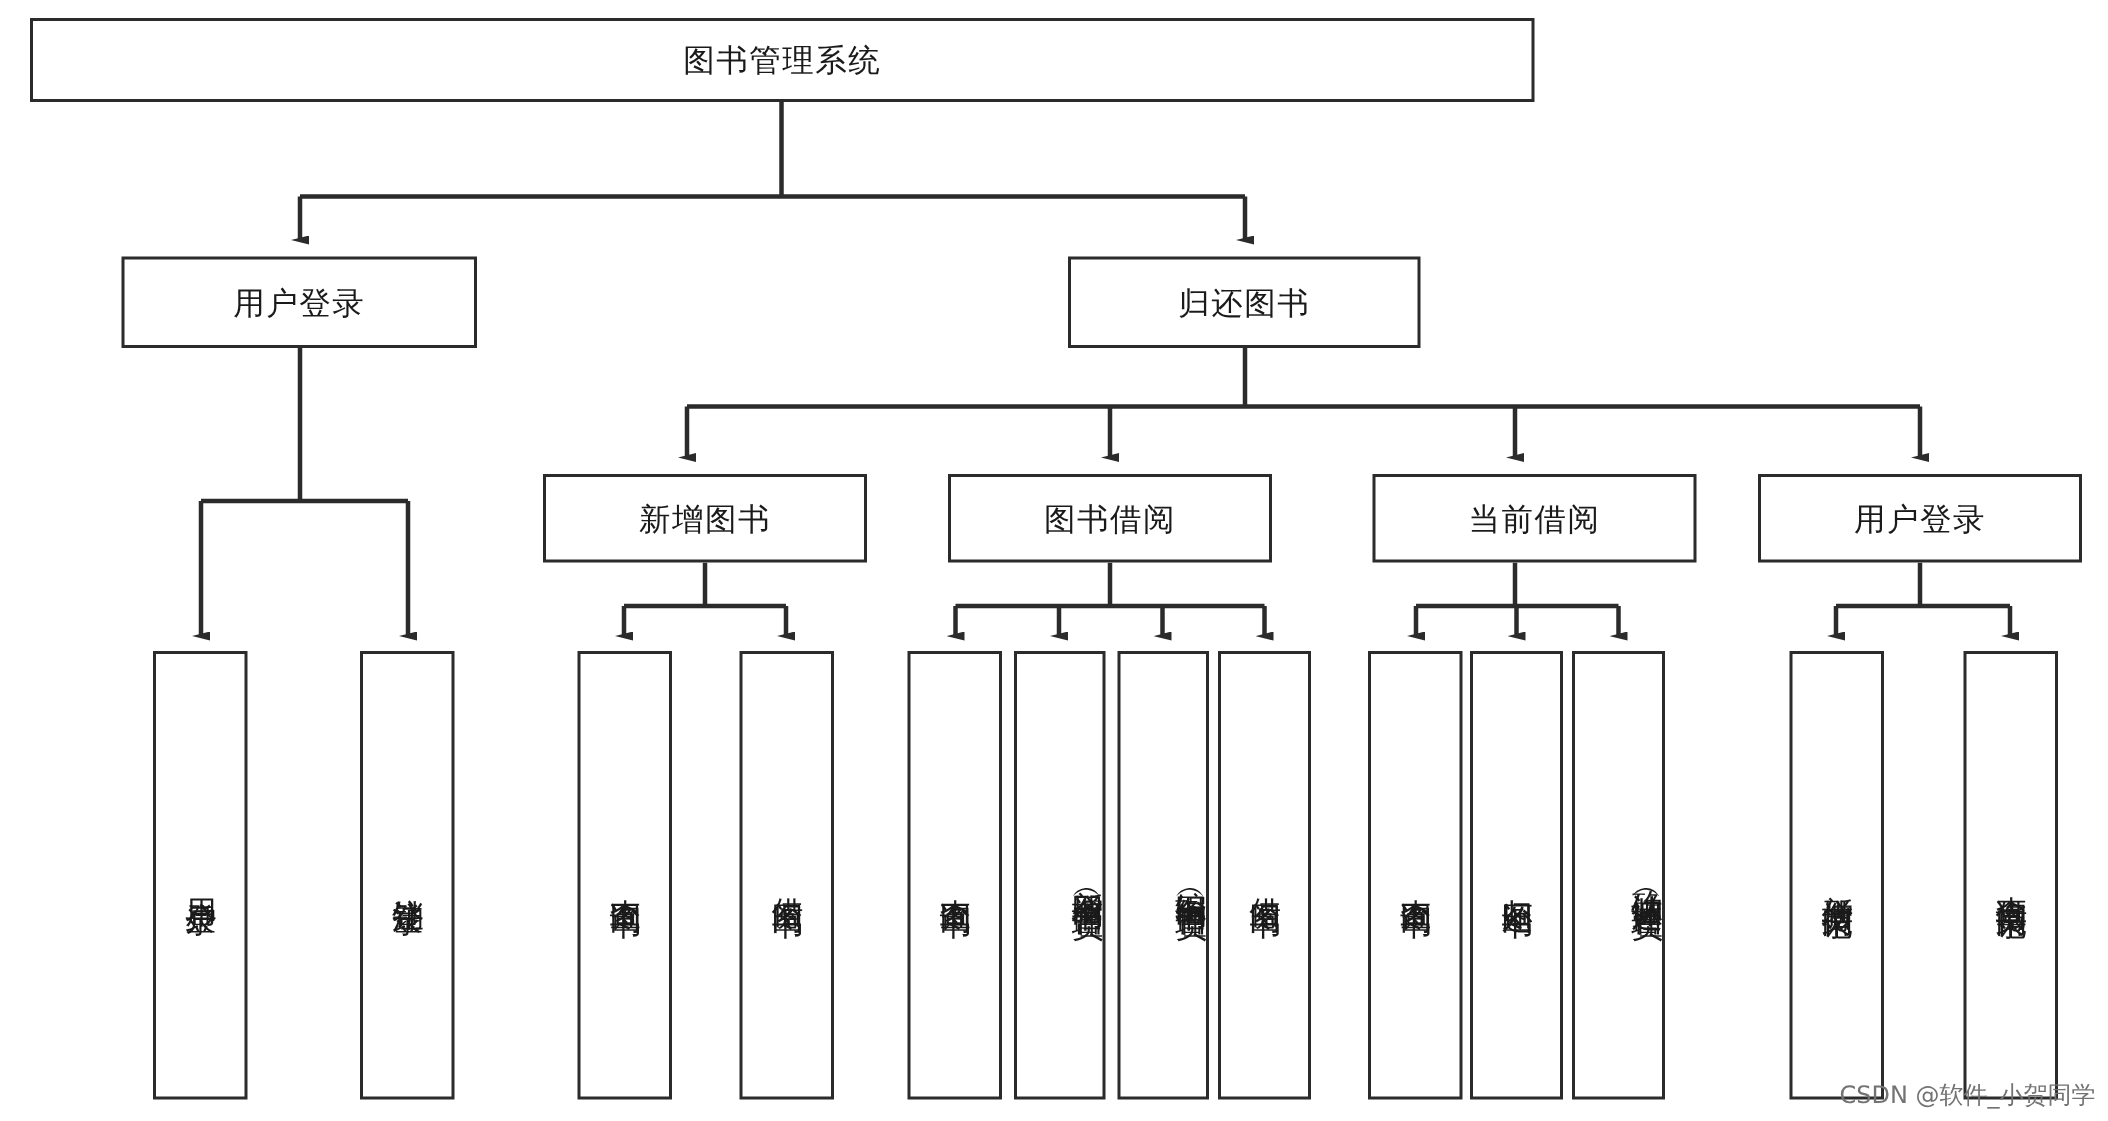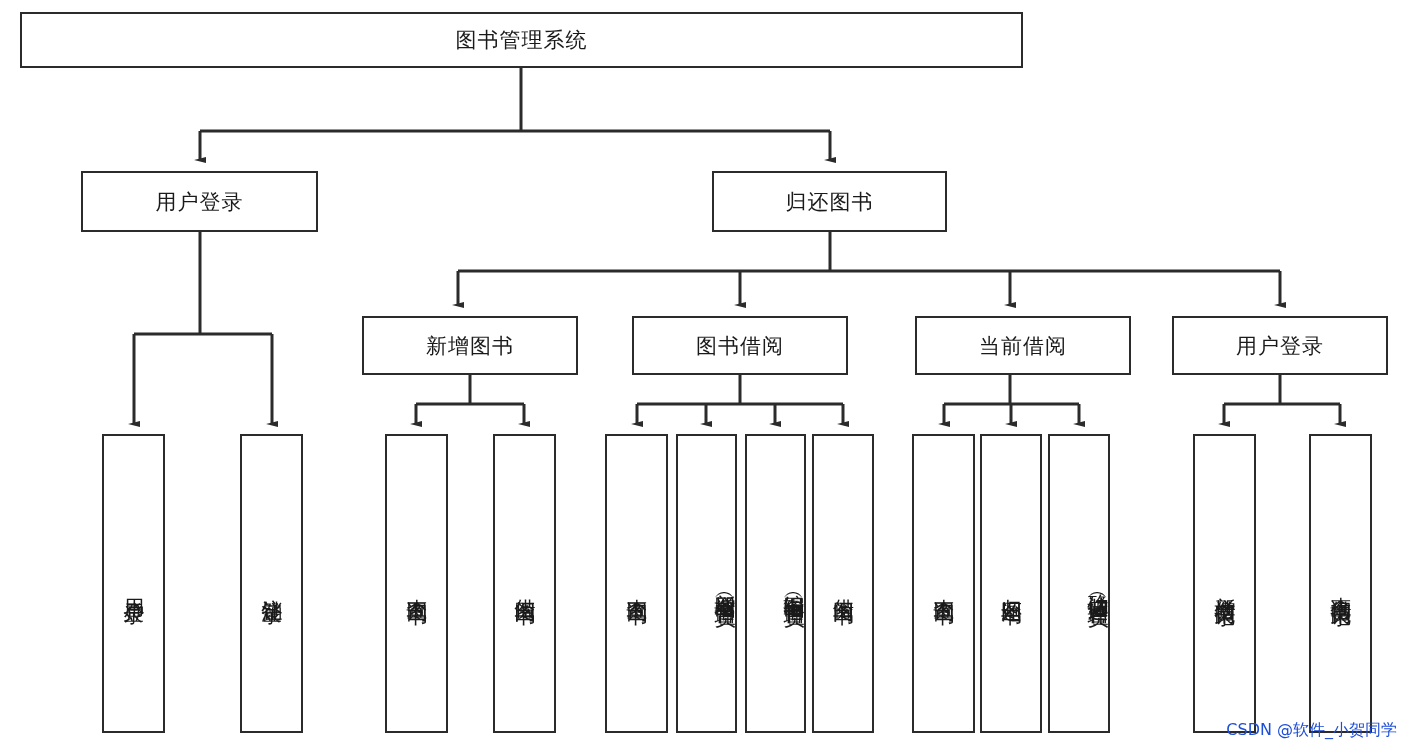--- a/index.html
+++ b/index.html
@@ -60,7 +60,7 @@
     right: 8px;
     bottom: 6px;
     font-size: 16px;
-    color: #1d4ed8;
+    color: #737373;
     z-index: 5;
     white-space: nowrap;
     font-family: "DejaVu Sans", "Liberation Sans", sans-serif;

